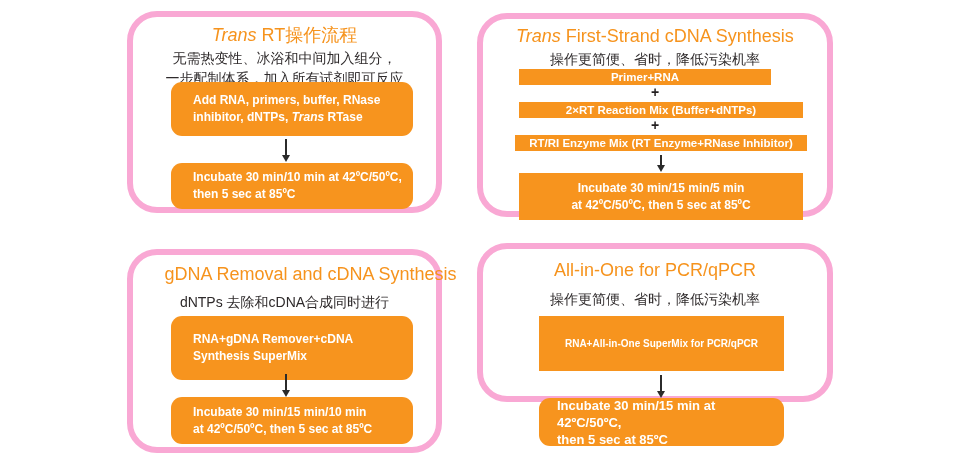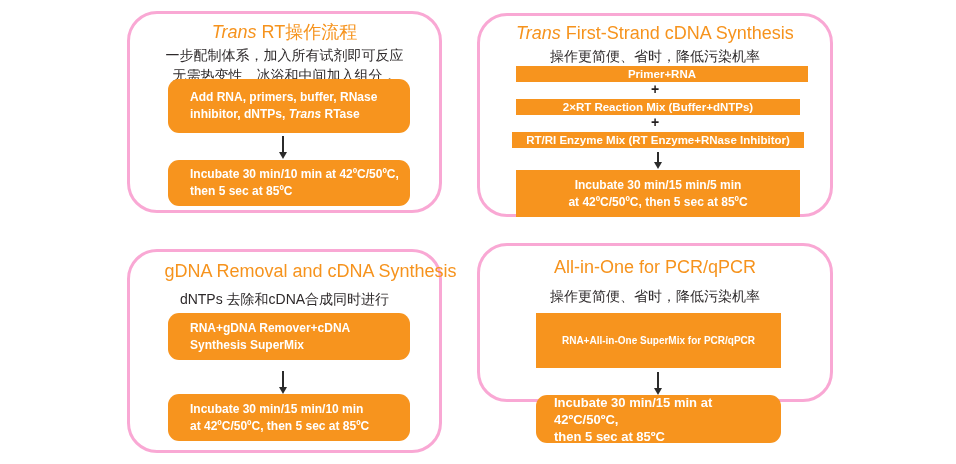--- a/index.html
+++ b/index.html
@@ -8,7 +8,7 @@
     font-family:"Liberation Sans","DejaVu Sans",sans-serif;
   }
   .panel{
-    position:absolute;background:#ffffff;border:3px solid #f9a8d4;border-radius:30px;
+    position:absolute;background:#ffffff;border:6px solid #f9a8d4;border-radius:30px;
     box-sizing:border-box;
   }
   .panel-title{

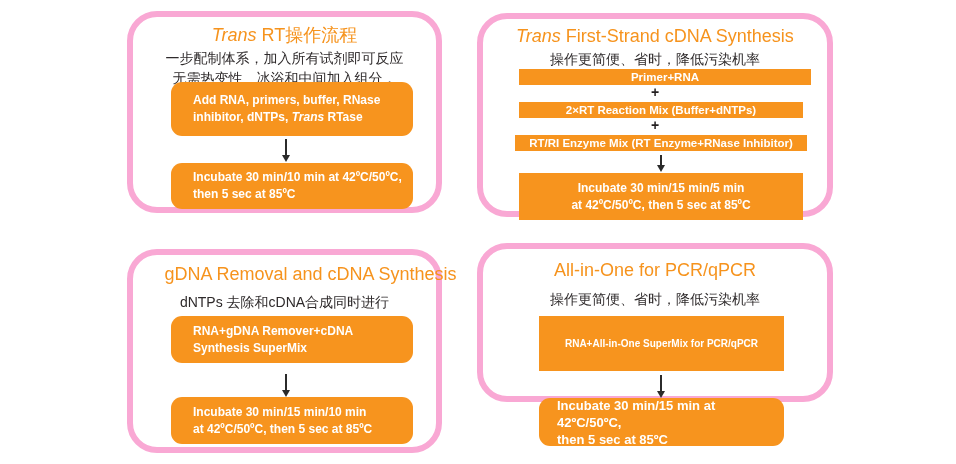--- a/index.html
+++ b/index.html
@@ -61,8 +61,8 @@
       <span class="ital">Trans</span><span> RT操作流程</span>
     </div>
     <div class="subtitle" style="top:31px;">
+      <span class="line">无需热变性、冰浴和中间加入组分，</span>
       <span class="line">一步配制体系，加入所有试剂即可反应</span>
-      <span class="line">无需热变性、冰浴和中间加入组分，</span>
     </div>
     <div class="obox obox-left" style="left:38px;top:65px;width:242px;height:54px;">
       <div><span>Add RNA, primers, buffer, RNase inhibitor, dNTPs, </span><span class="ital">Trans</span><span> RTase</span></div>

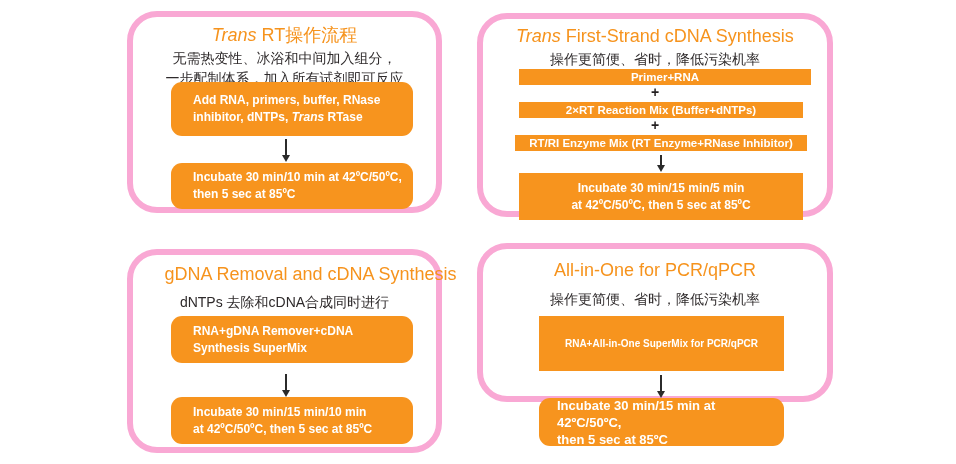--- a/index.html
+++ b/index.html
@@ -81,7 +81,7 @@
     <div class="subtitle" style="top:30px;">
       <span class="line">操作更简便、省时，降低污染机率</span>
     </div>
-    <div class="bar" style="left:36px;top:50px;width:292px;">Primer+RNA</div>
+    <div class="bar" style="left:36px;top:50px;width:252px;">Primer+RNA</div>
     <div class="plus" style="top:64px;">+</div>
     <div class="bar" style="left:36px;top:83px;width:284px;">2×RT Reaction Mix (Buffer+dNTPs)</div>
     <div class="plus" style="top:97px;">+</div>

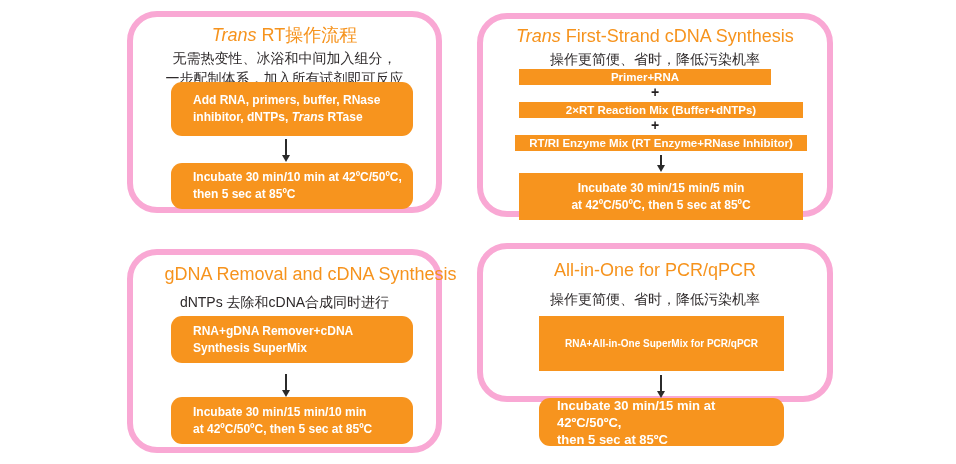--- a/index.html
+++ b/index.html
@@ -98,7 +98,7 @@
     <div class="subtitle" style="top:37px;">
       <span class="line">dNTPs 去除和cDNA合成同时进行</span>
     </div>
-    <div class="obox obox-left" style="left:38px;top:61px;width:242px;height:47px;">
+    <div class="obox obox-left" style="left:38px;top:61px;width:242px;height:64px;">
       <div>RNA+gDNA Remover+cDNA Synthesis SuperMix</div>
     </div>
     <div class="arrow" style="left:152px;top:119px;height:17px;"></div>

